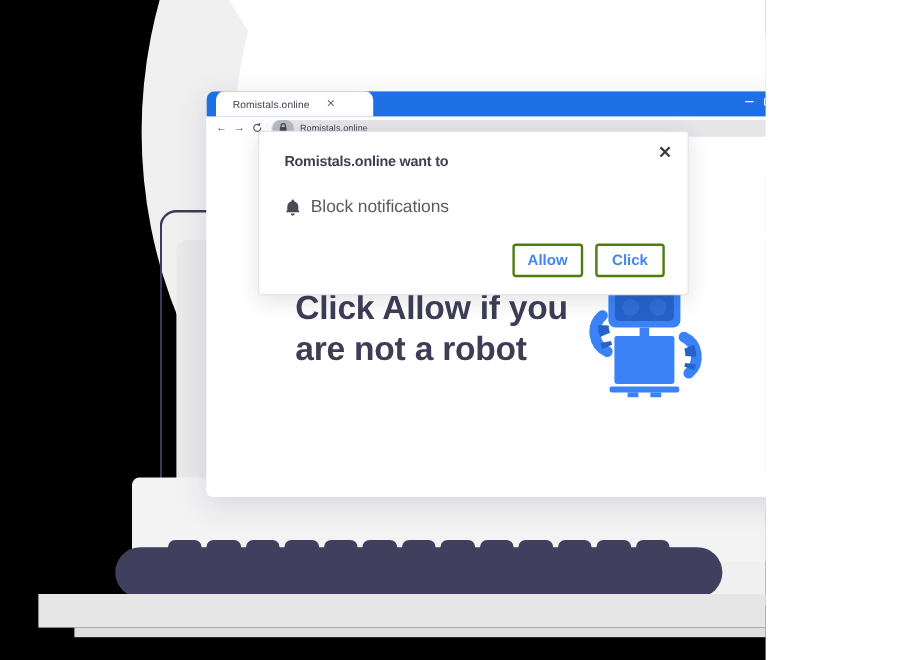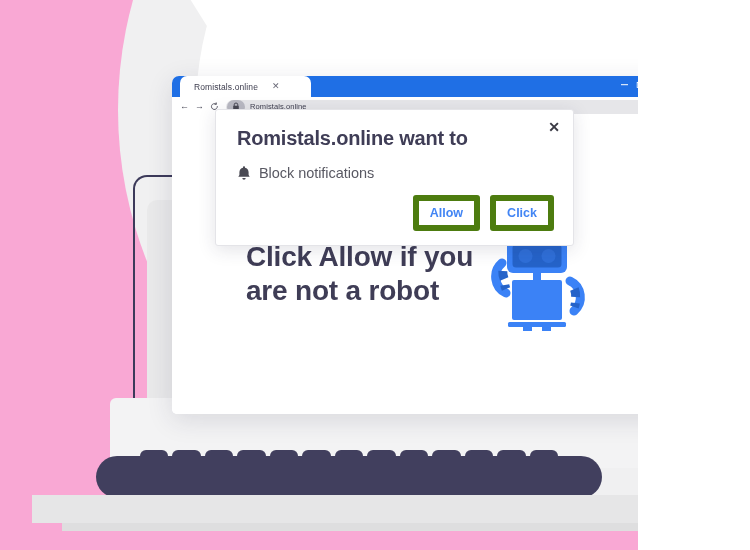--- a/index.html
+++ b/index.html
@@ -17,7 +17,7 @@
     width: 638px;
     height: 550px;
     overflow: hidden;
-    background: #f9a8d4;
+    background: #000000;
   }
 
   

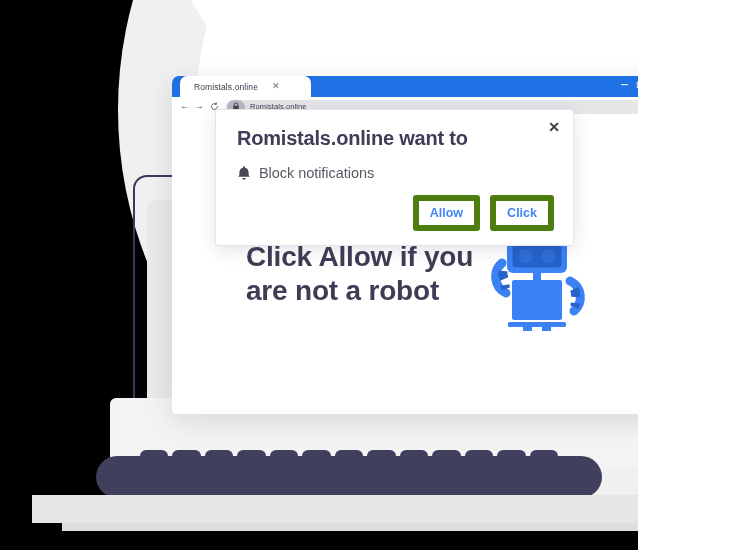--- a/index.html
+++ b/index.html
@@ -281,7 +281,7 @@
     position: absolute;
     left: 21px;
     top: 17px;
-    font-size: 20px;
+    font-size: 12px;
     font-weight: 700;
     color: #3f3d56;
     letter-spacing: -0.2px;

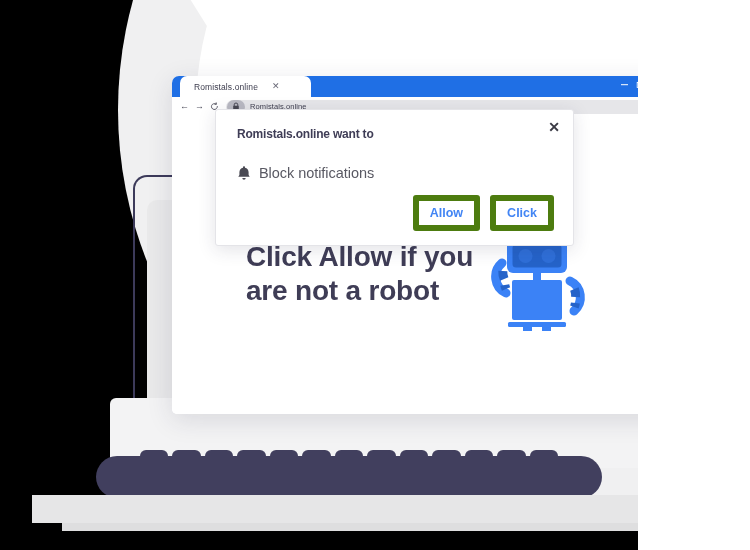--- a/index.html
+++ b/index.html
@@ -312,7 +312,7 @@
     min-width: 58px;
     padding: 5px 11px;
     background: #ffffff;
-    border: 6px solid #4d7c0f;
+    border: 2px solid #4d7c0f;
     border-radius: 3px;
     color: #4285f4;
     font-size: 12.5px;

